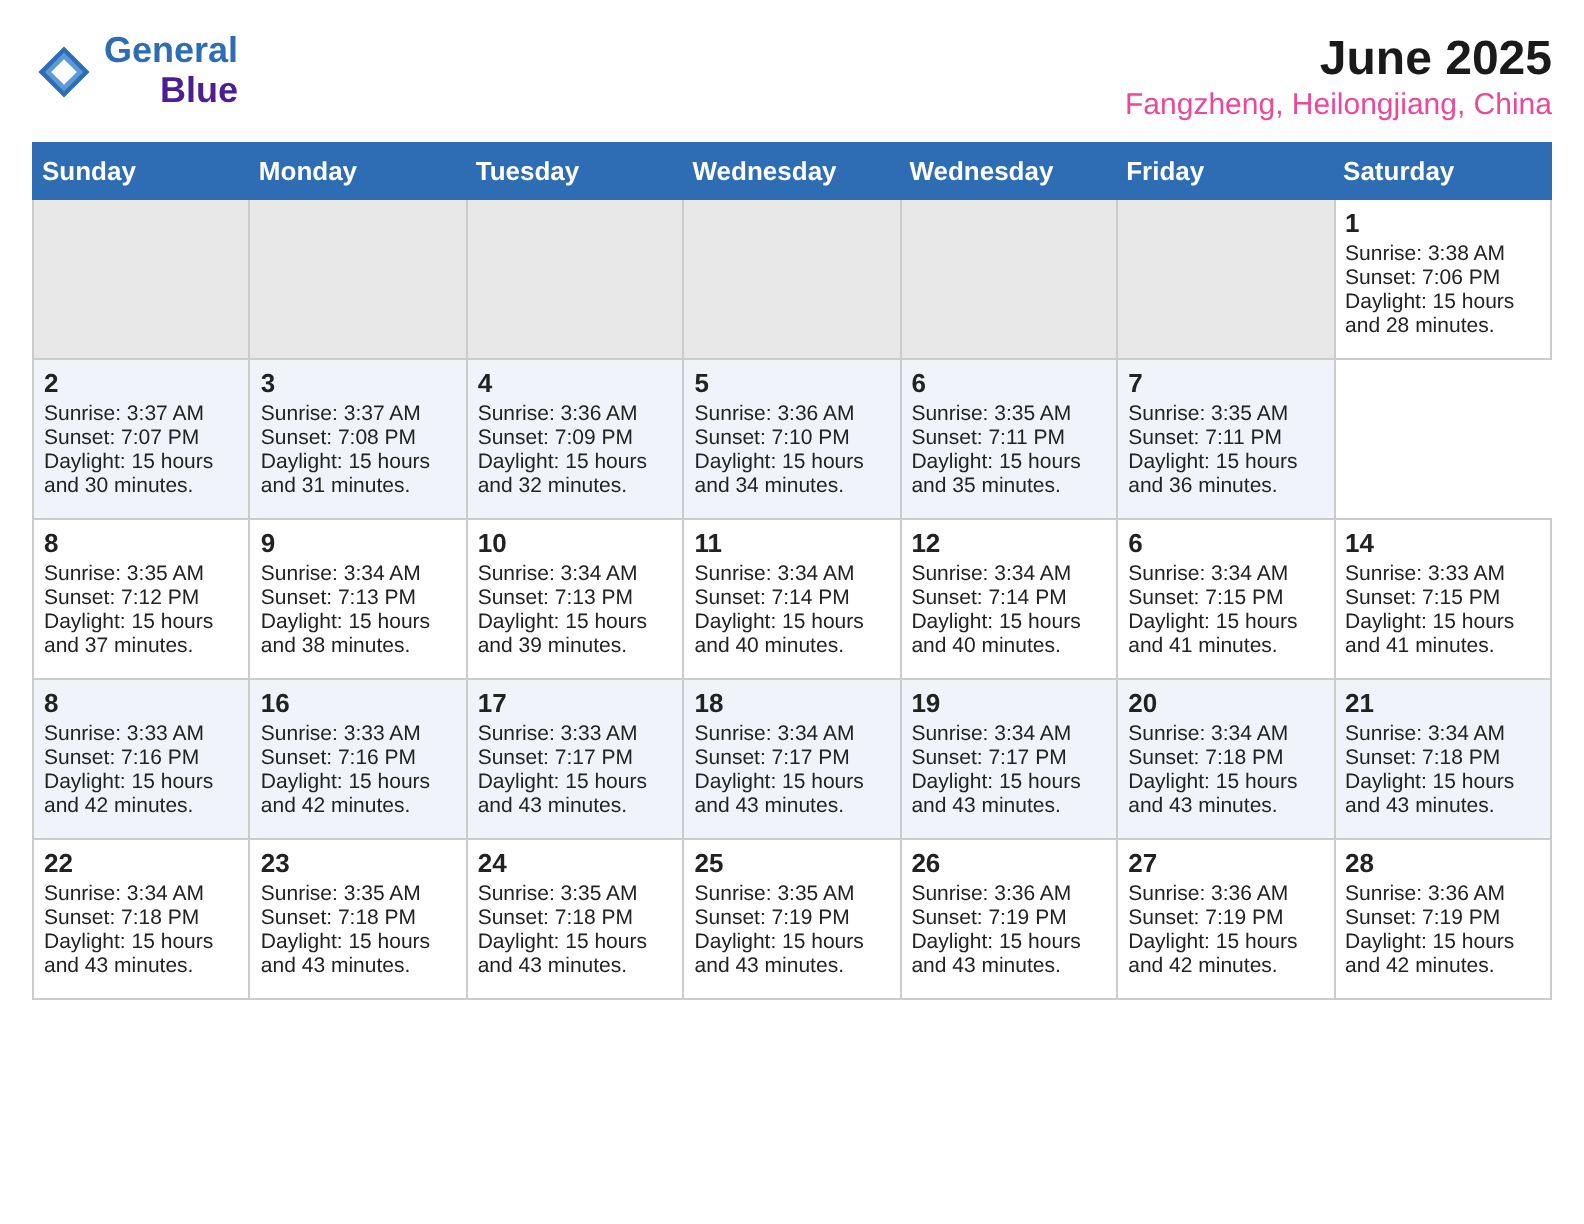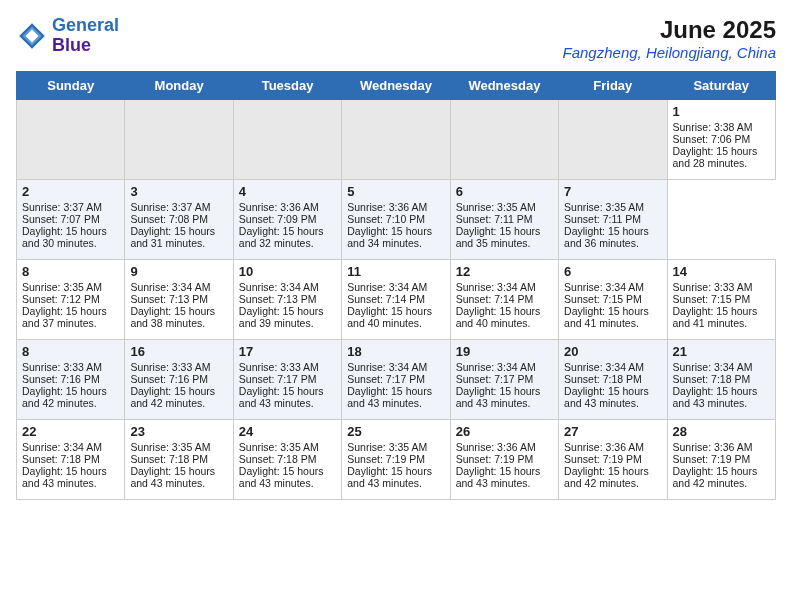--- a/index.html
+++ b/index.html
@@ -20,6 +20,7 @@
       display: flex;
       align-items: center;
       gap: 4px;
+      text-align: right;
     }
     .logo-text {
       font-size: 18px;

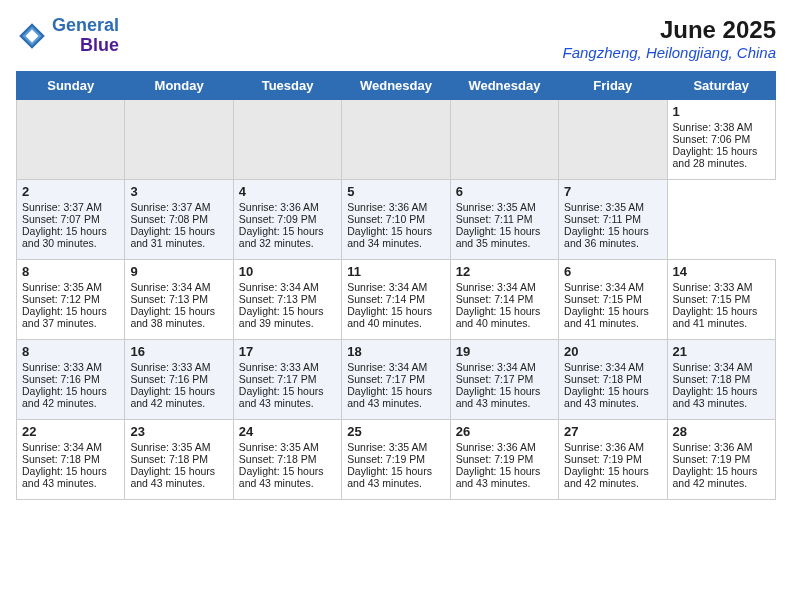--- a/index.html
+++ b/index.html
@@ -43,8 +43,7 @@
     }
     .subtitle {
       font-size: 15px;
-      color: #1d4ed8;
-      font-style: italic;
+      color: #ec4899;
     }
     table {
       width: 100%;

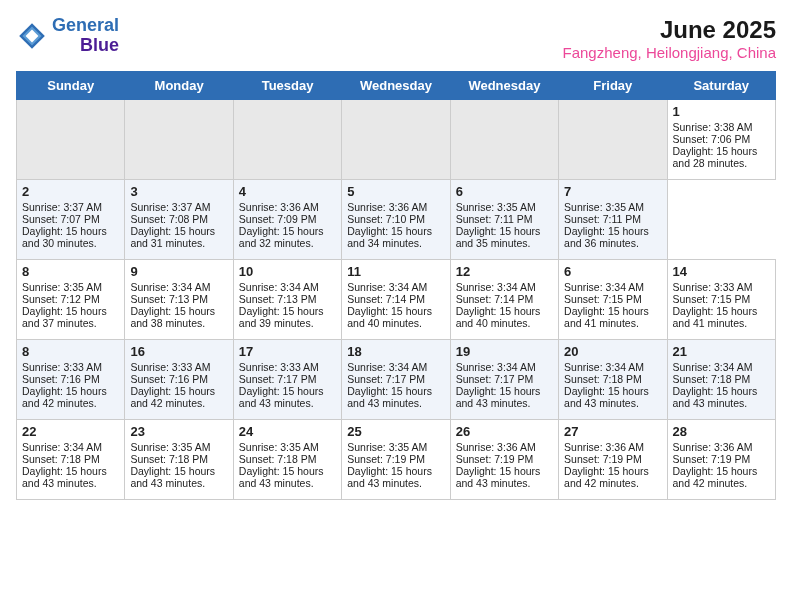--- a/index.html
+++ b/index.html
@@ -56,7 +56,7 @@
       font-size: 13px;
       font-weight: bold;
       padding: 6px 4px;
-      text-align: center;
+      text-align: left;
       border: 1px solid #2e6db4;
     }
     tbody td {

